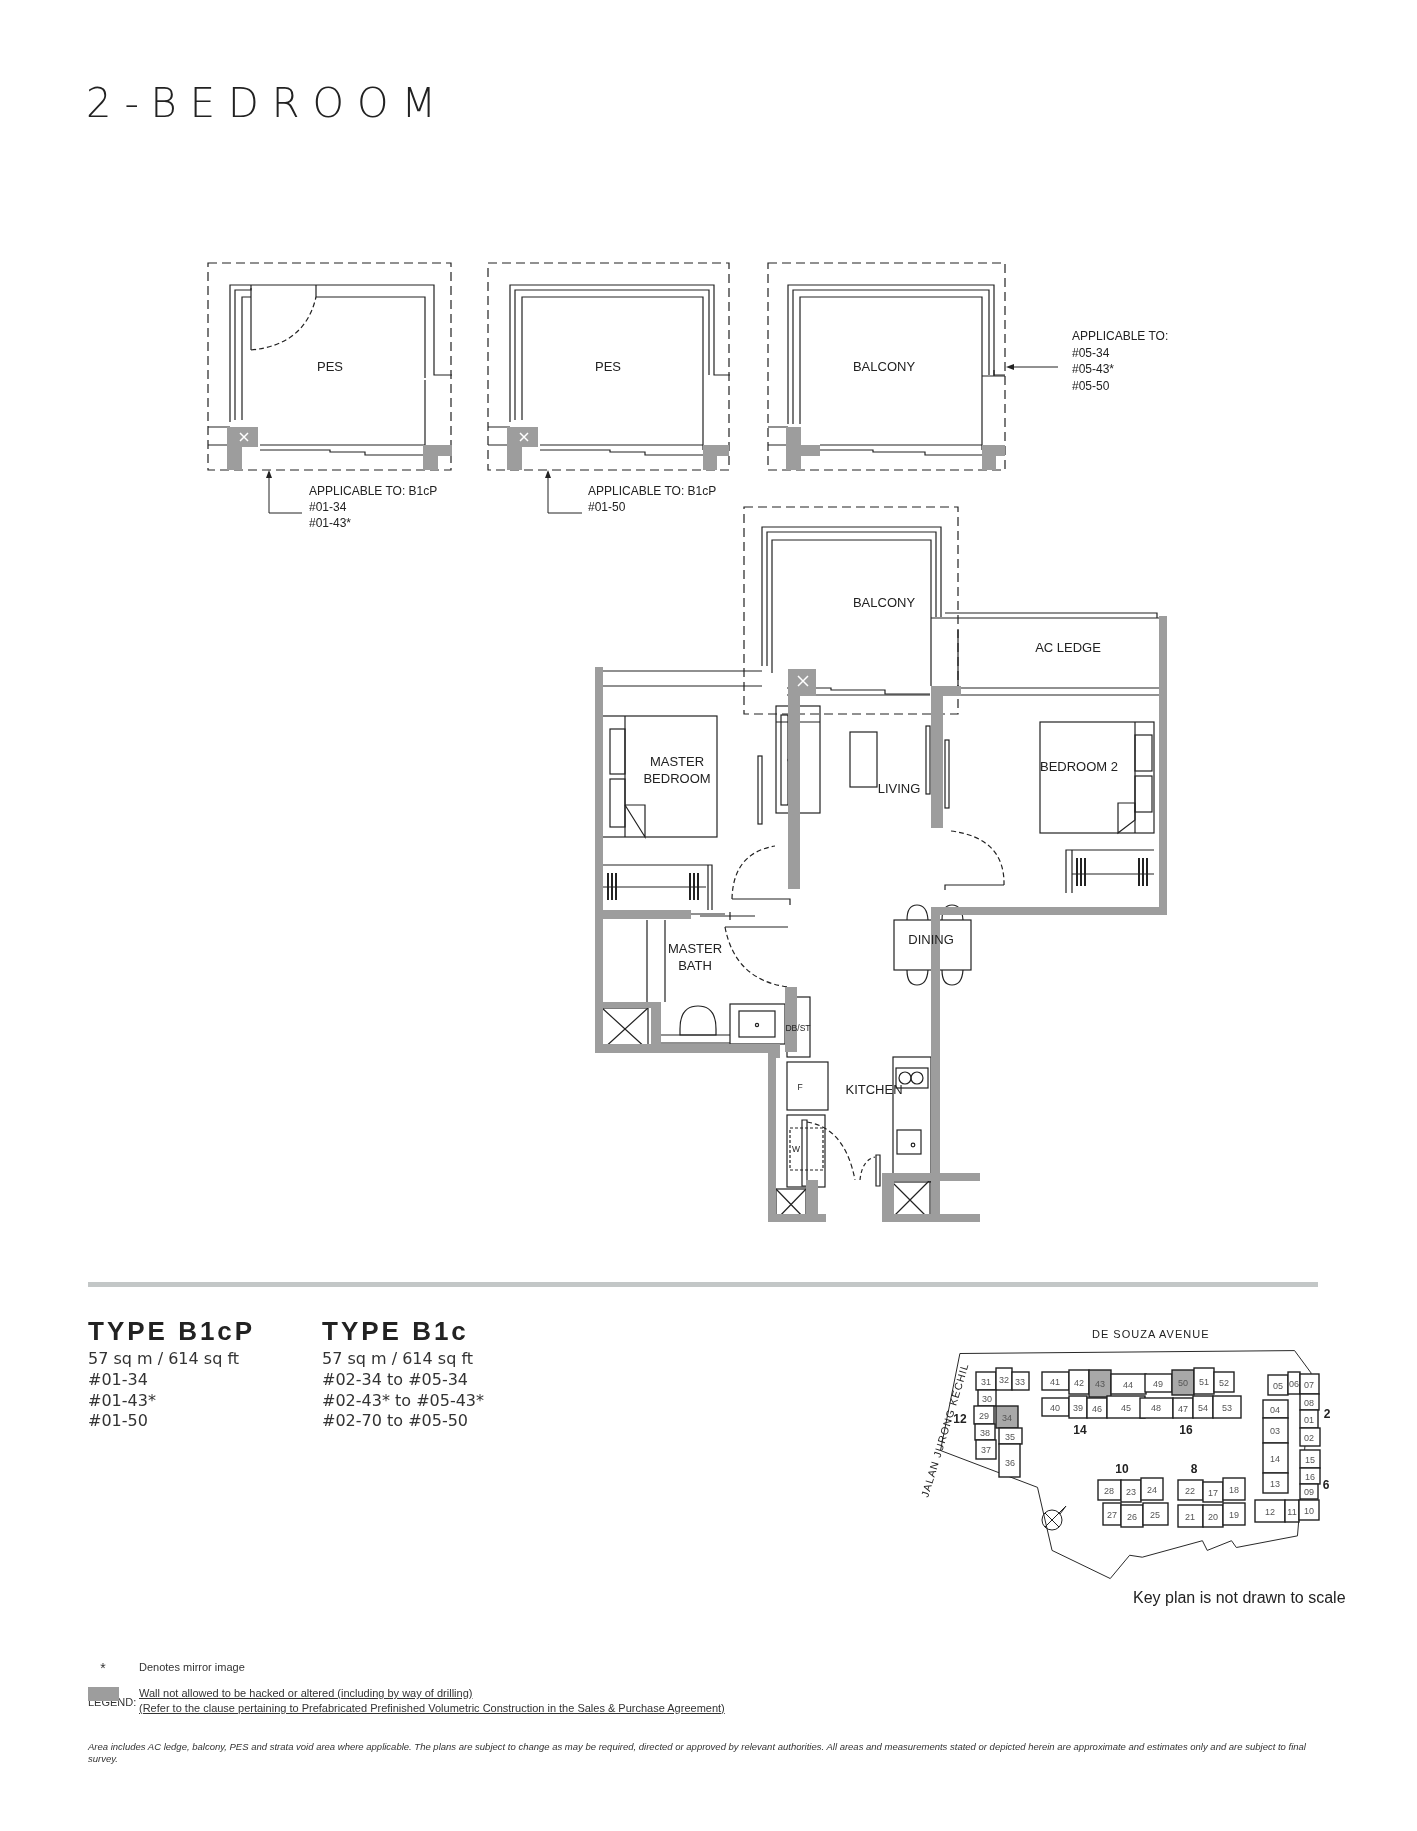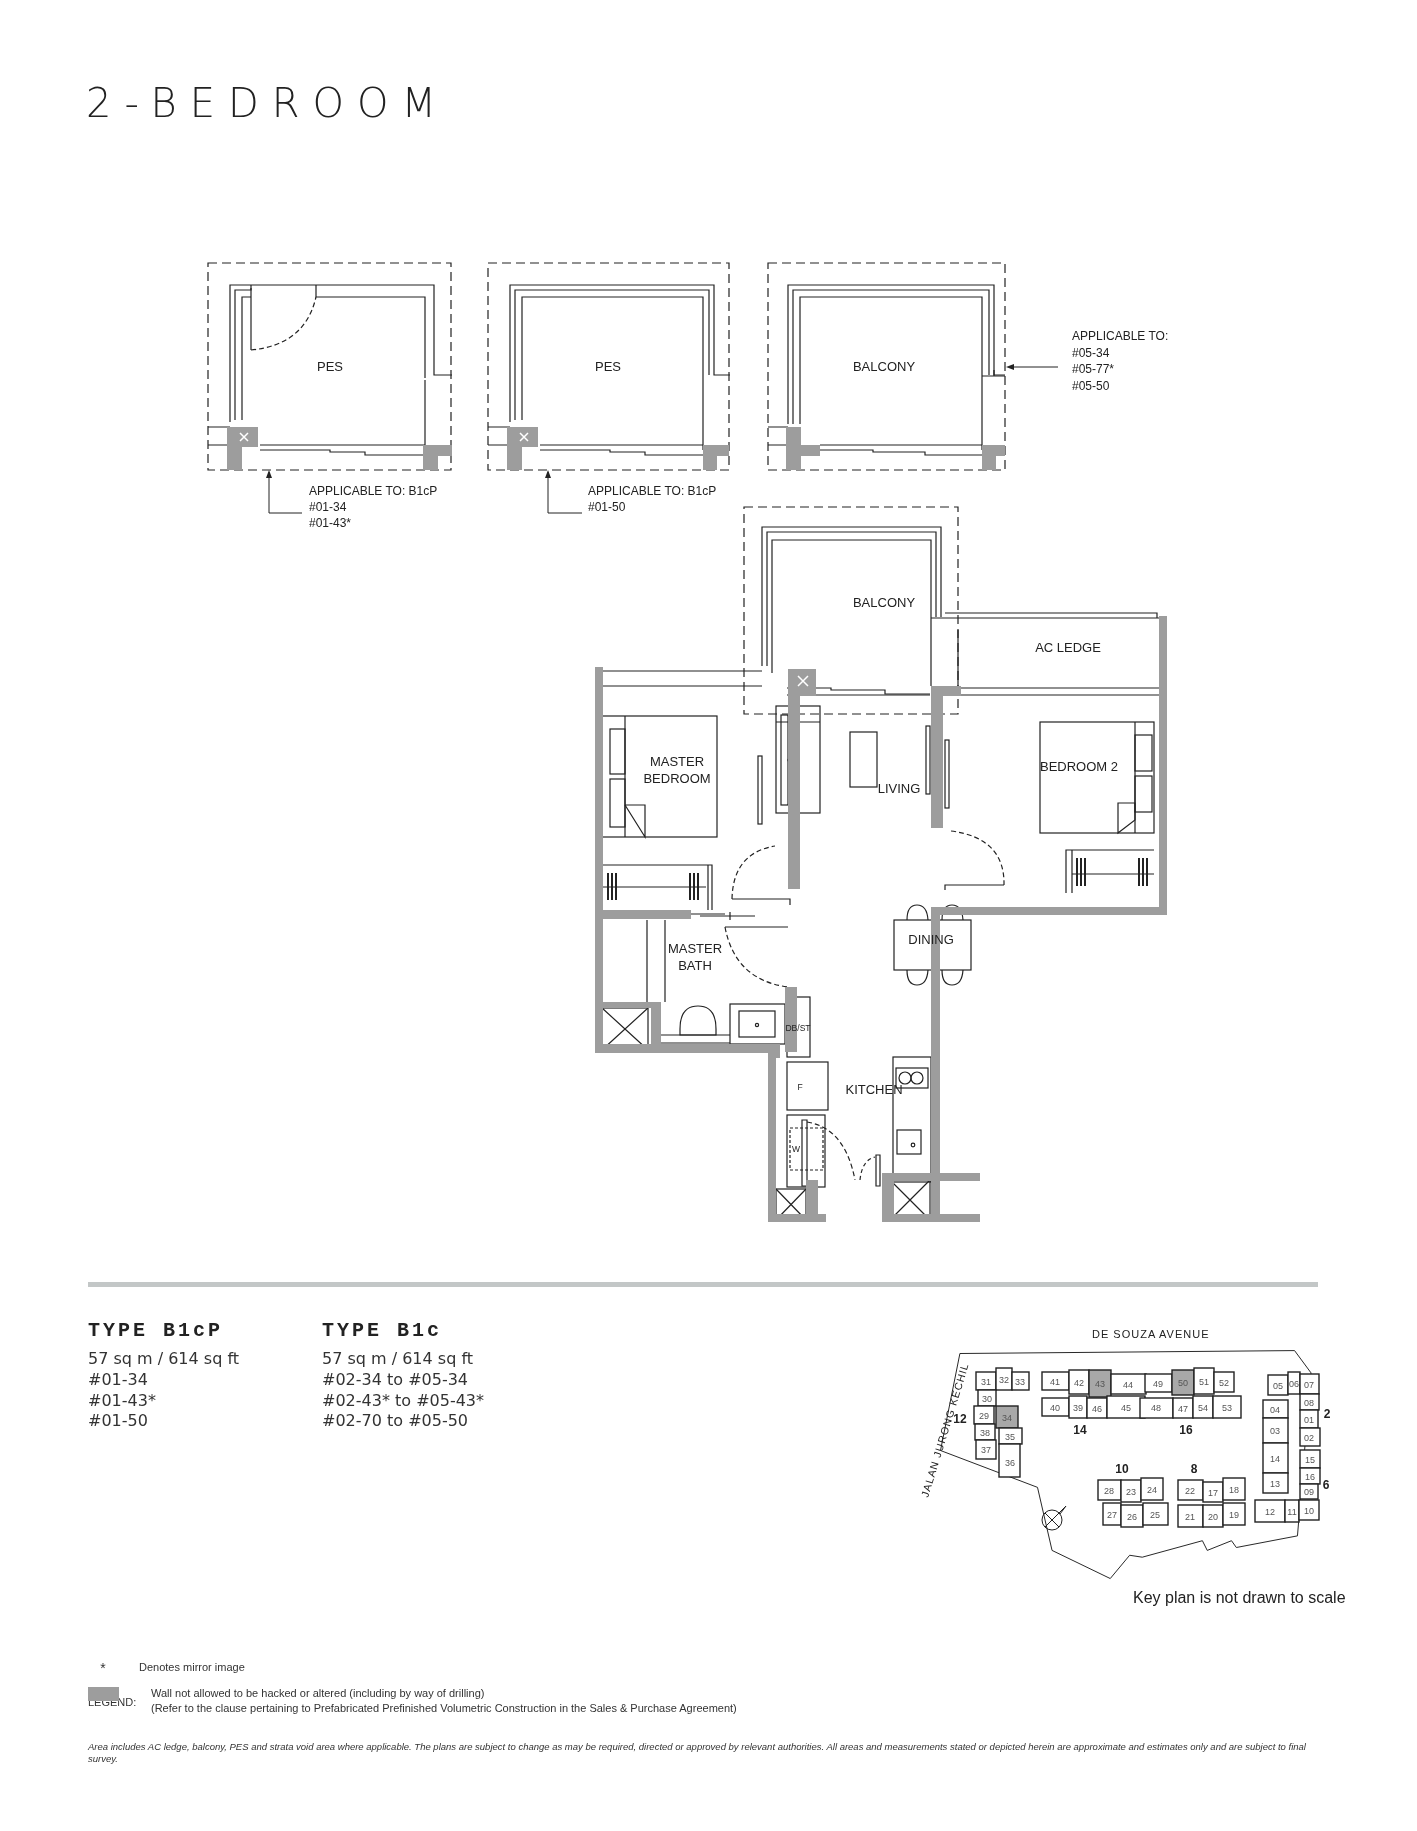--- a/index.html
+++ b/index.html
@@ -103,7 +103,7 @@
 <div class="abs" style="left:1064px;top:328px;font-size:12px;line-height:16.5px;color:#222;margin-left:8px;">
   <div>APPLICABLE TO:</div>
   <div>#05-34</div>
-  <div>#05-77*</div>
+  <div>#05-43*</div>
   <div>#05-50</div>
 </div>
 

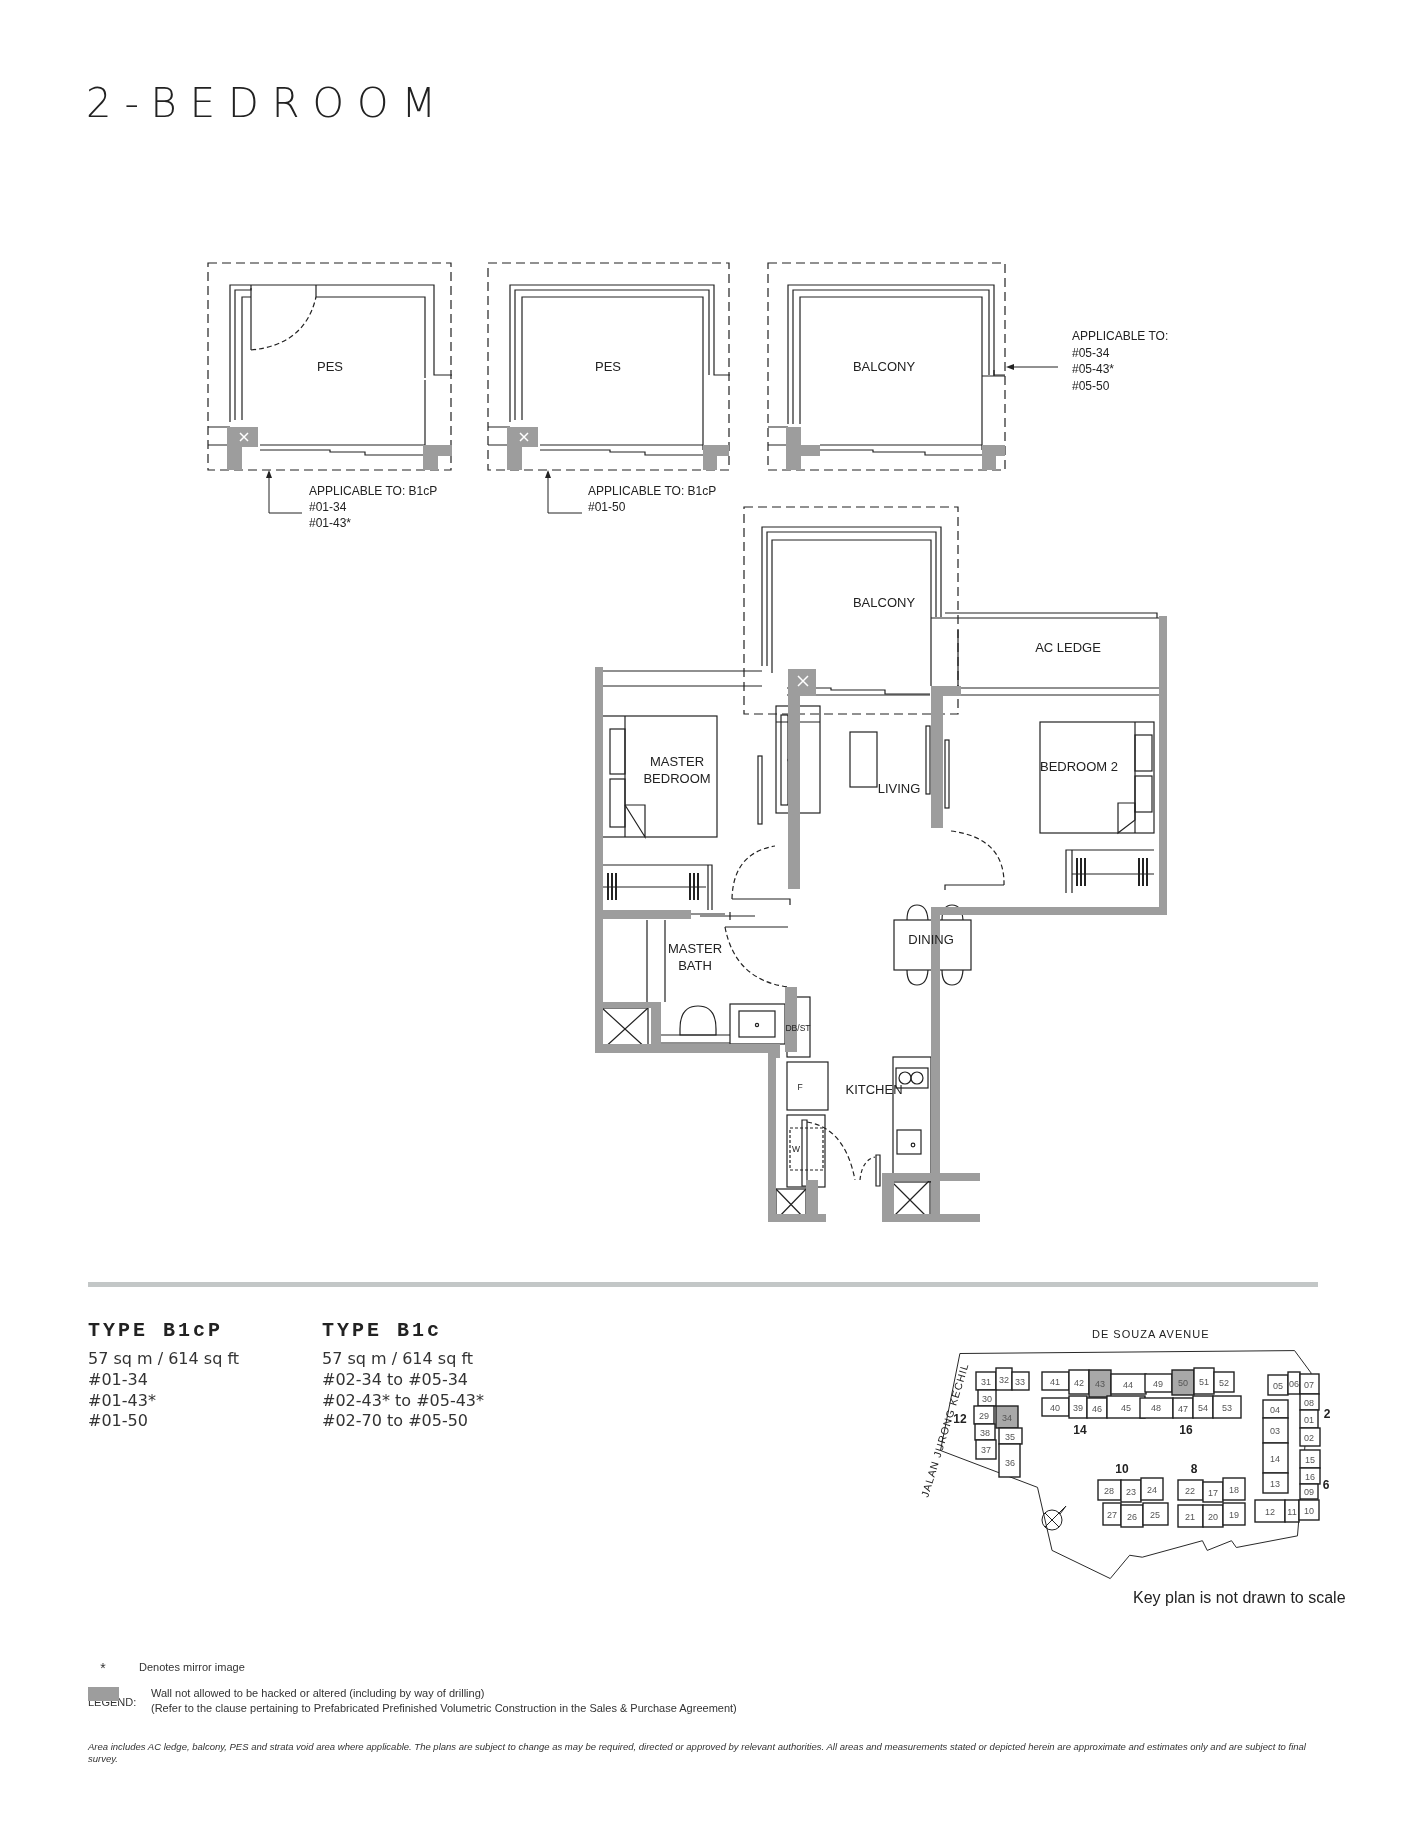--- a/index.html
+++ b/index.html
@@ -9,7 +9,7 @@
   svg text { font-family:"Liberation Sans", sans-serif; }
   .divider { left:88px; top:1282px; width:1230px; height:5px; background:#c3c7c7; }
   .type-block { top:1316px; }
-  .type-title { font-family:Liberation Mono, monospace; font-weight:bold; font-size:20px; letter-spacing:3px; color:#222; line-height:30px; }
+  .type-title { font-family:Liberation Sans, sans-serif; font-weight:bold; font-size:26px; letter-spacing:3px; color:#222; line-height:30px; }
   .type-area { font-family:"DejaVu Sans", sans-serif; font-size:16px; color:#333; line-height:22px; margin-top:2px; }
   .type-unit { font-family:"DejaVu Sans", sans-serif; font-size:16px; color:#333; line-height:20.5px; }
   .legend-title { left:88px; top:1696px; font-size:11px; color:#333; }

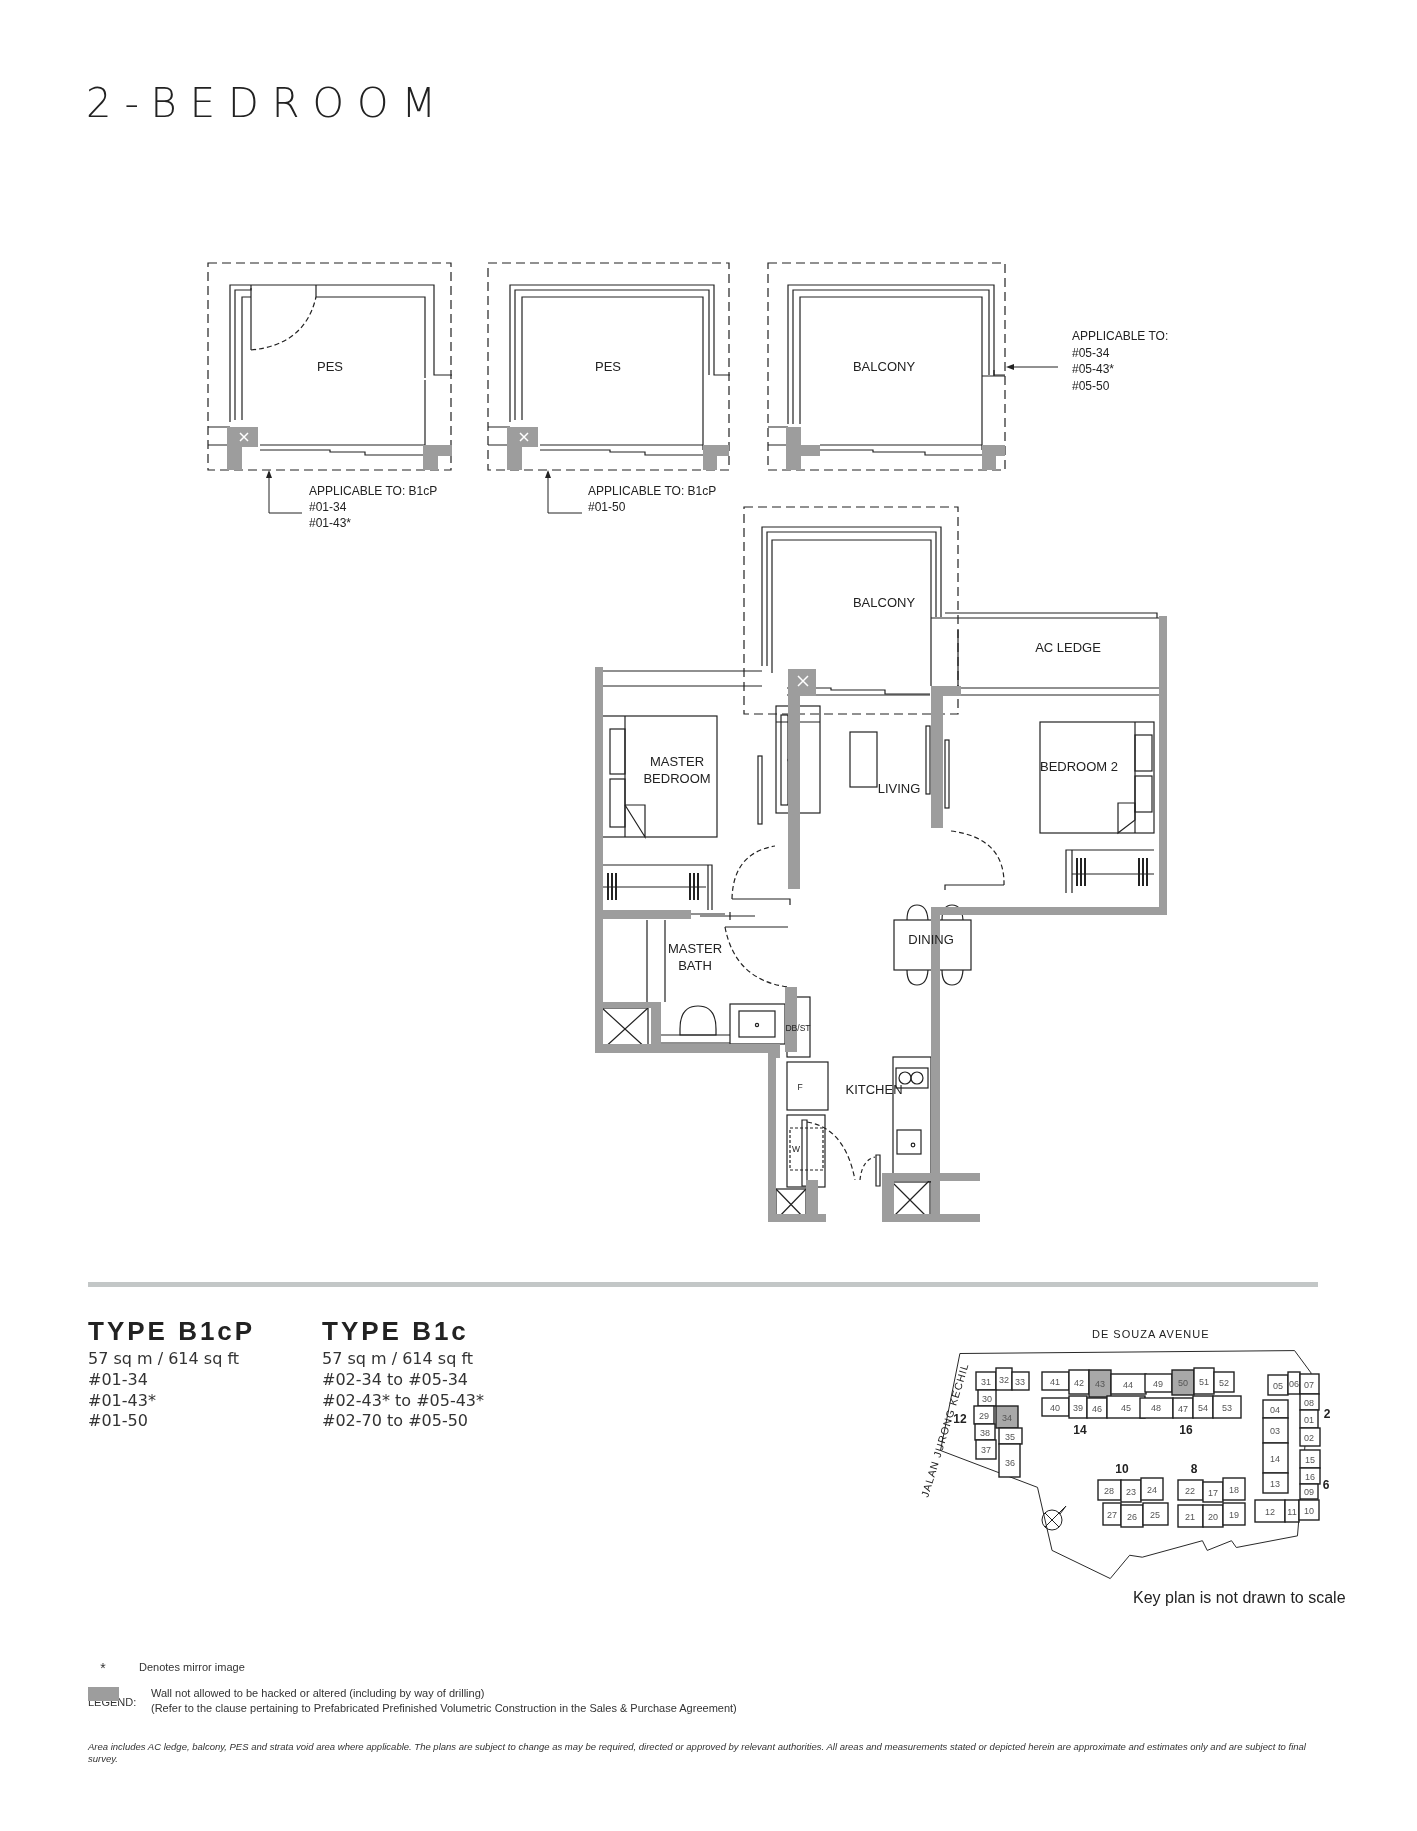--- a/index.html
+++ b/index.html
@@ -432,7 +432,7 @@
 </div>
 <div class="abs legend-row" style="top:1686px;">
   <span class="legend-swatch"></span>
-  <div class="legend-text" style="margin-left:32px;">
+  <div class="legend-text" style="margin-left:20px;text-decoration:underline;">
     <div>Wall not allowed to be hacked or altered (including by way of drilling)</div>
     <div>(Refer to the clause pertaining to Prefabricated Prefinished Volumetric Construction in the Sales &amp; Purchase Agreement)</div>
   </div>

